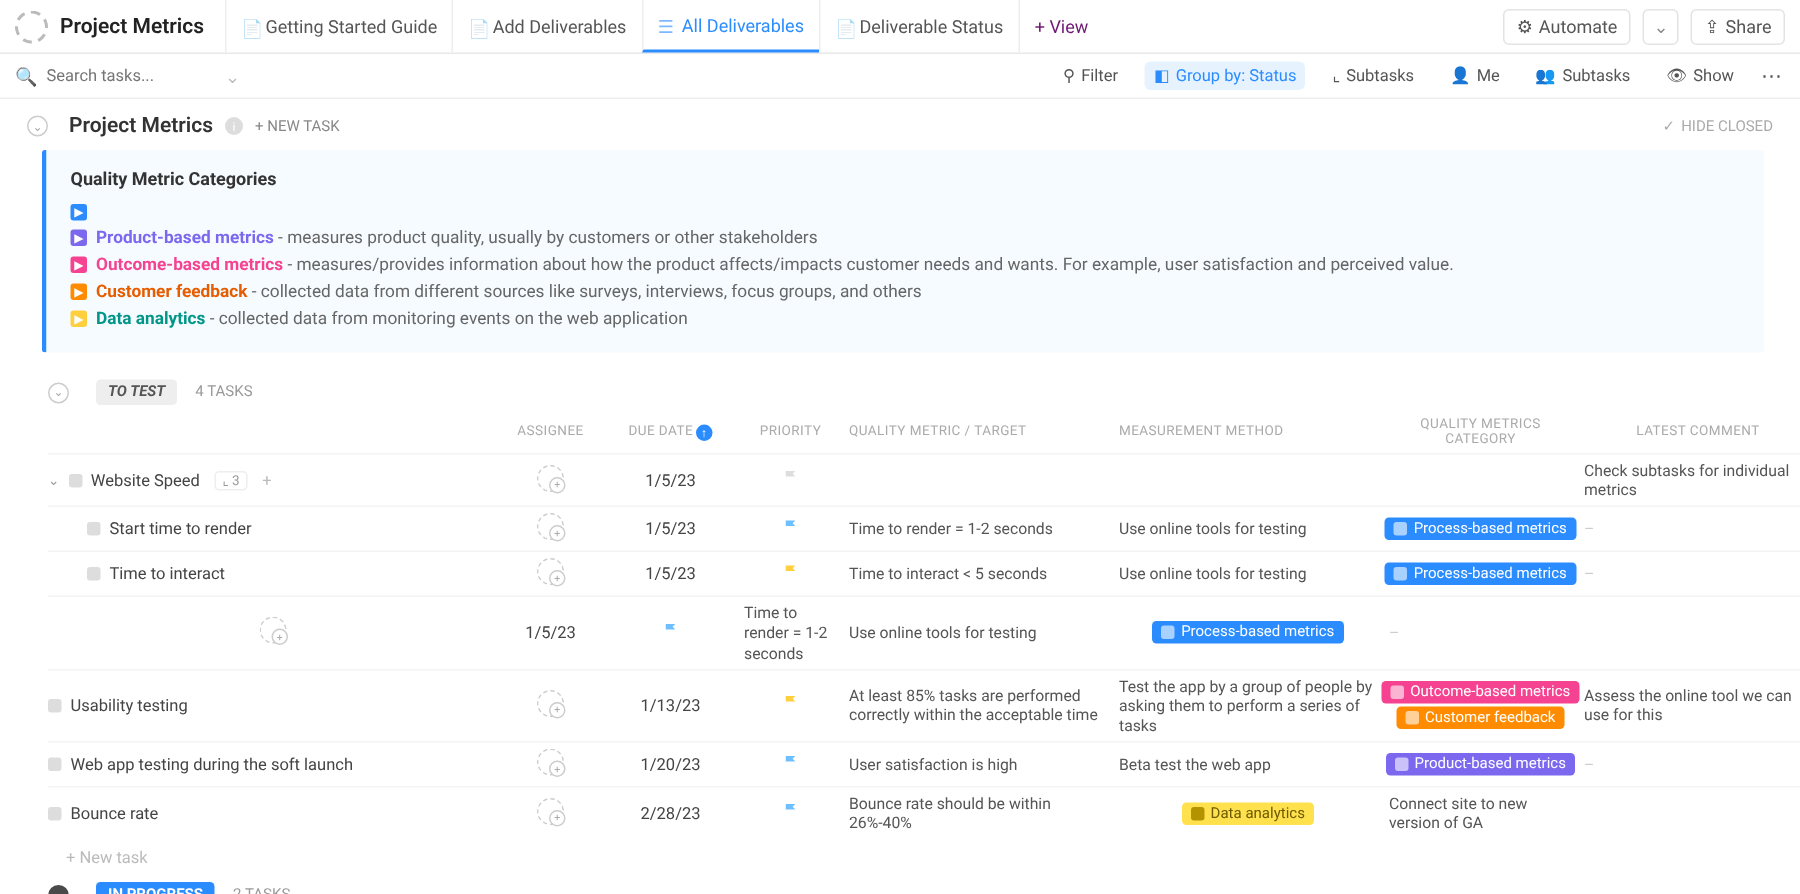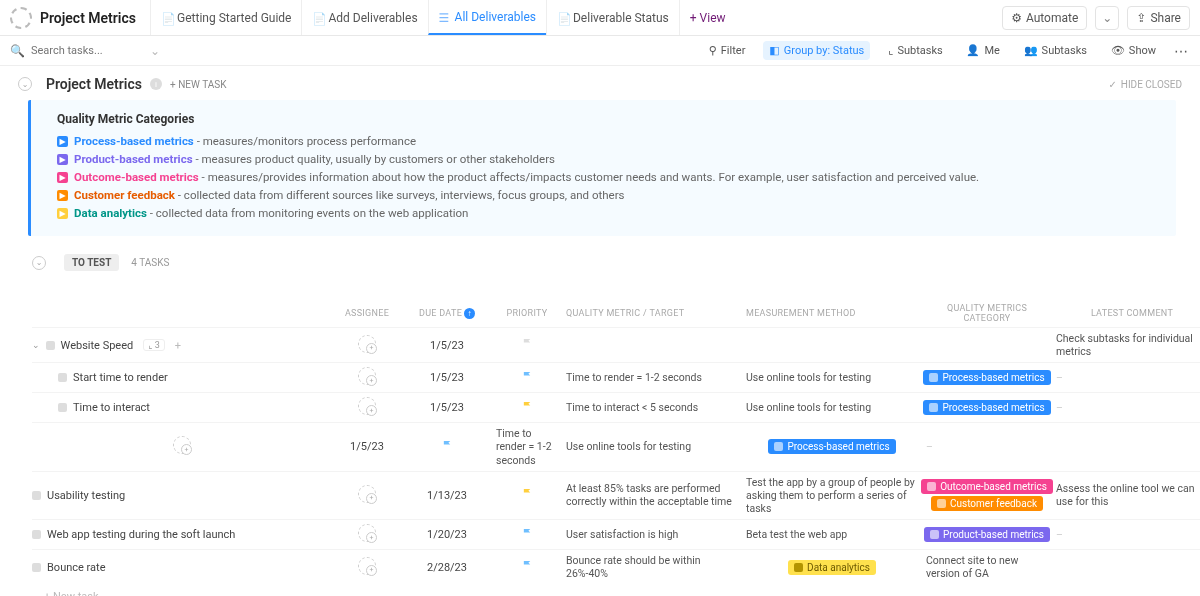--- a/index.html
+++ b/index.html
@@ -34,7 +34,7 @@
   .hide-closed { margin-left:auto; color:#aaa; font-size:10px; display:flex; align-items:center; gap:4px; }
   
   
-  .info-panel { margin:0 24px 14px 28px; background:#f5fbff; border-left:3px solid #2a8cff; border-radius:2px; padding:12px 26px; }
+  .info-panel { margin:0 24px 14px 28px; background:#f5fbff; border-left:3px solid #2a8cff; border-radius:2px; padding:12px 16px; }
   .info-panel h4 { font-size:12px; font-weight:700; color:#333; margin-bottom:8px; }
   .info-line { font-size:11.5px; color:#666; margin-bottom:4px; display:flex; align-items:flex-start; gap:6px; }
   .info-line .sq { width:11px; height:11px; border-radius:2px; display:inline-flex; align-items:center; justify-content:center; color:#fff; font-size:8px; flex-shrink:0; margin-top:2px; }

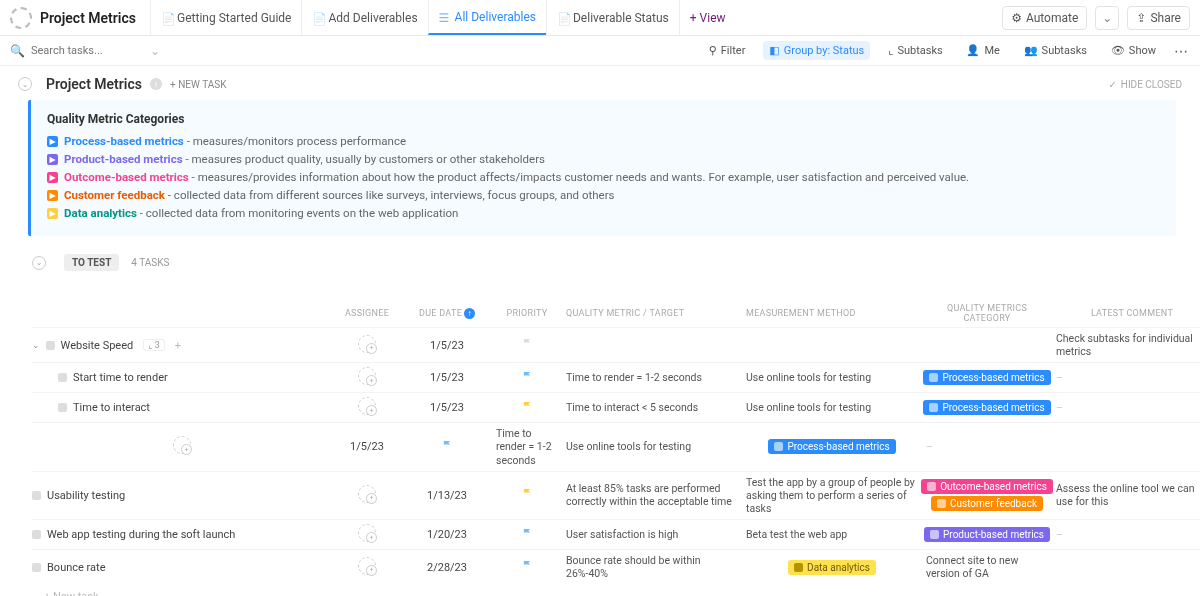--- a/index.html
+++ b/index.html
@@ -172,7 +172,6 @@
   <div id="info-lines">
       <div class="info-line">
         <span class="sq sq-blue">▶</span>
-        <span><b class="c-blue">Process-based metrics</b> - measures/monitors process performance</span>
       </div>
       <div class="info-line">
         <span class="sq sq-purple">▶</span>

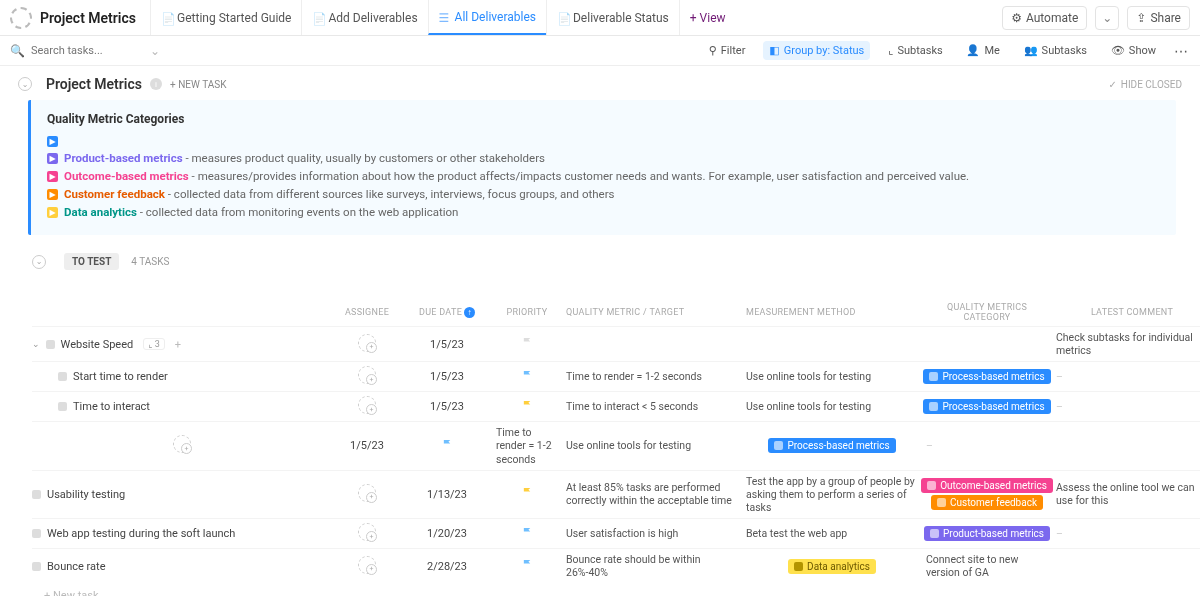--- a/index.html
+++ b/index.html
@@ -45,7 +45,7 @@
   
   .group-bar { display:flex; align-items:center; padding:4px 18px 4px 32px; gap:12px; }
   .status-pill { font-size:10px; font-weight:700; padding:3px 8px; border-radius:3px; color:#555; }
-  .status-test { background:#eee; color:#555; }
+  .status-test { background:#eee; color:#555;font-style:italic; }
   .status-prog { background:#2a8cff; color:#fff;text-decoration:underline; }
   .task-count { font-size:10px; color:#999; }
   

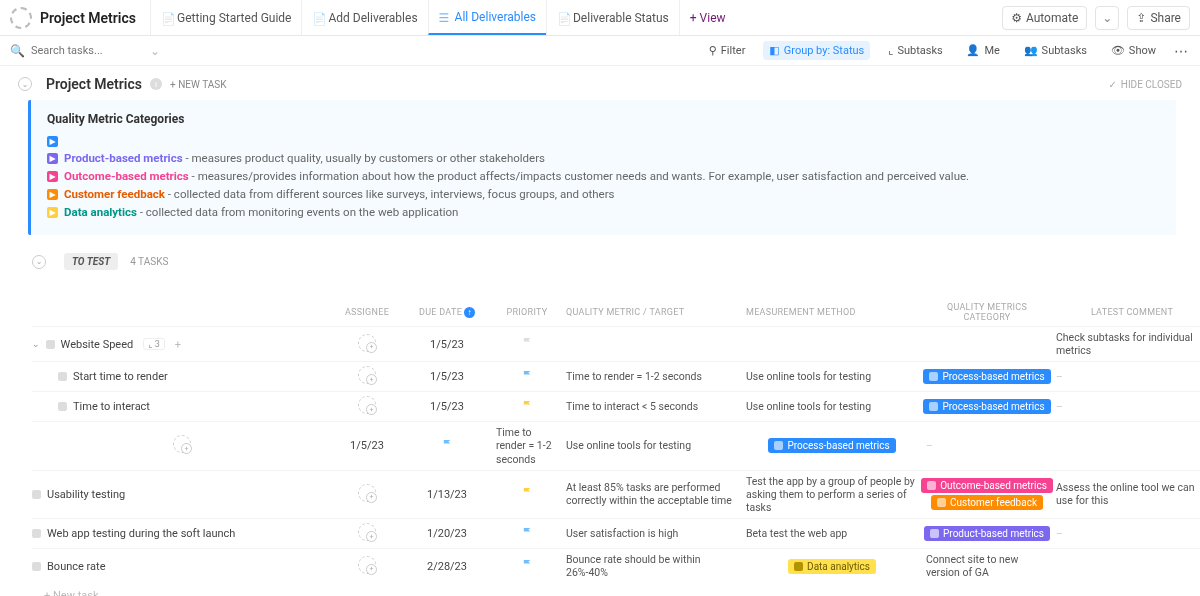--- a/index.html
+++ b/index.html
@@ -198,7 +198,7 @@
     <span class="status-pill status-test">TO TEST</span>
     <span class="task-count">4 TASKS</span>
     </div>
-    <div style="padding-left: 32px; margin-top: 24px;">
+    <div style="padding-left: 32px;">
       <div class="cols">
         <div class="col-head"></div>
         <div class="col-head">ASSIGNEE</div>

